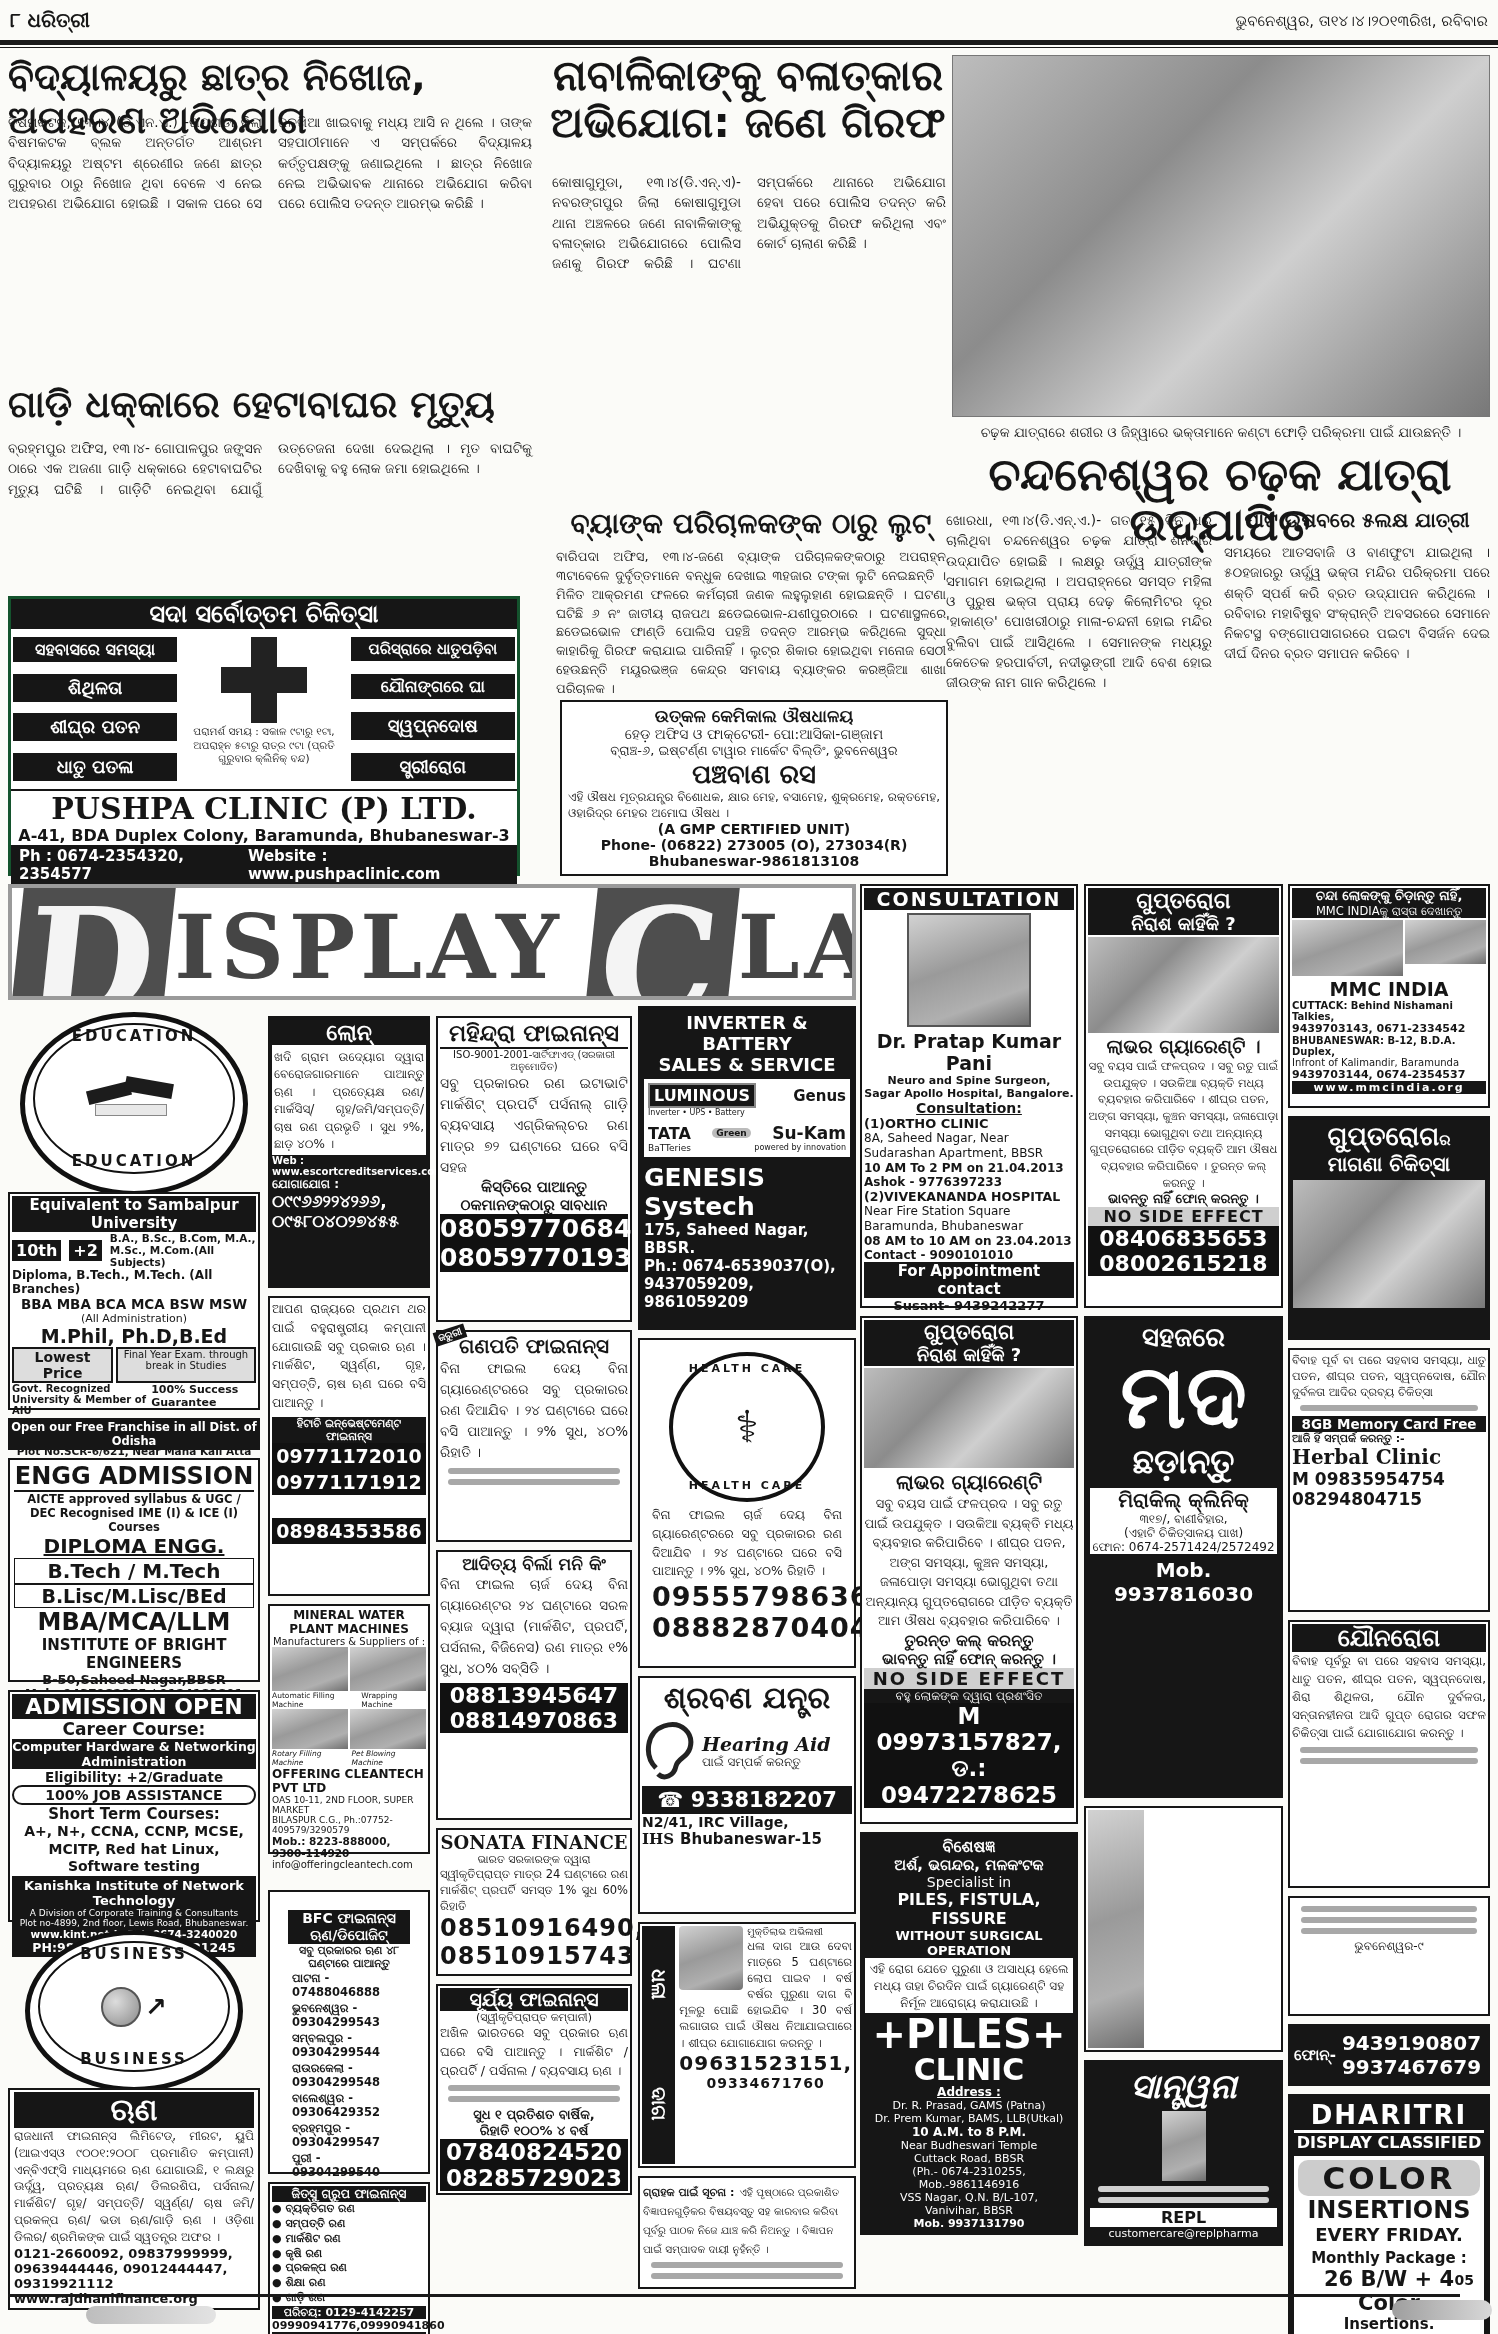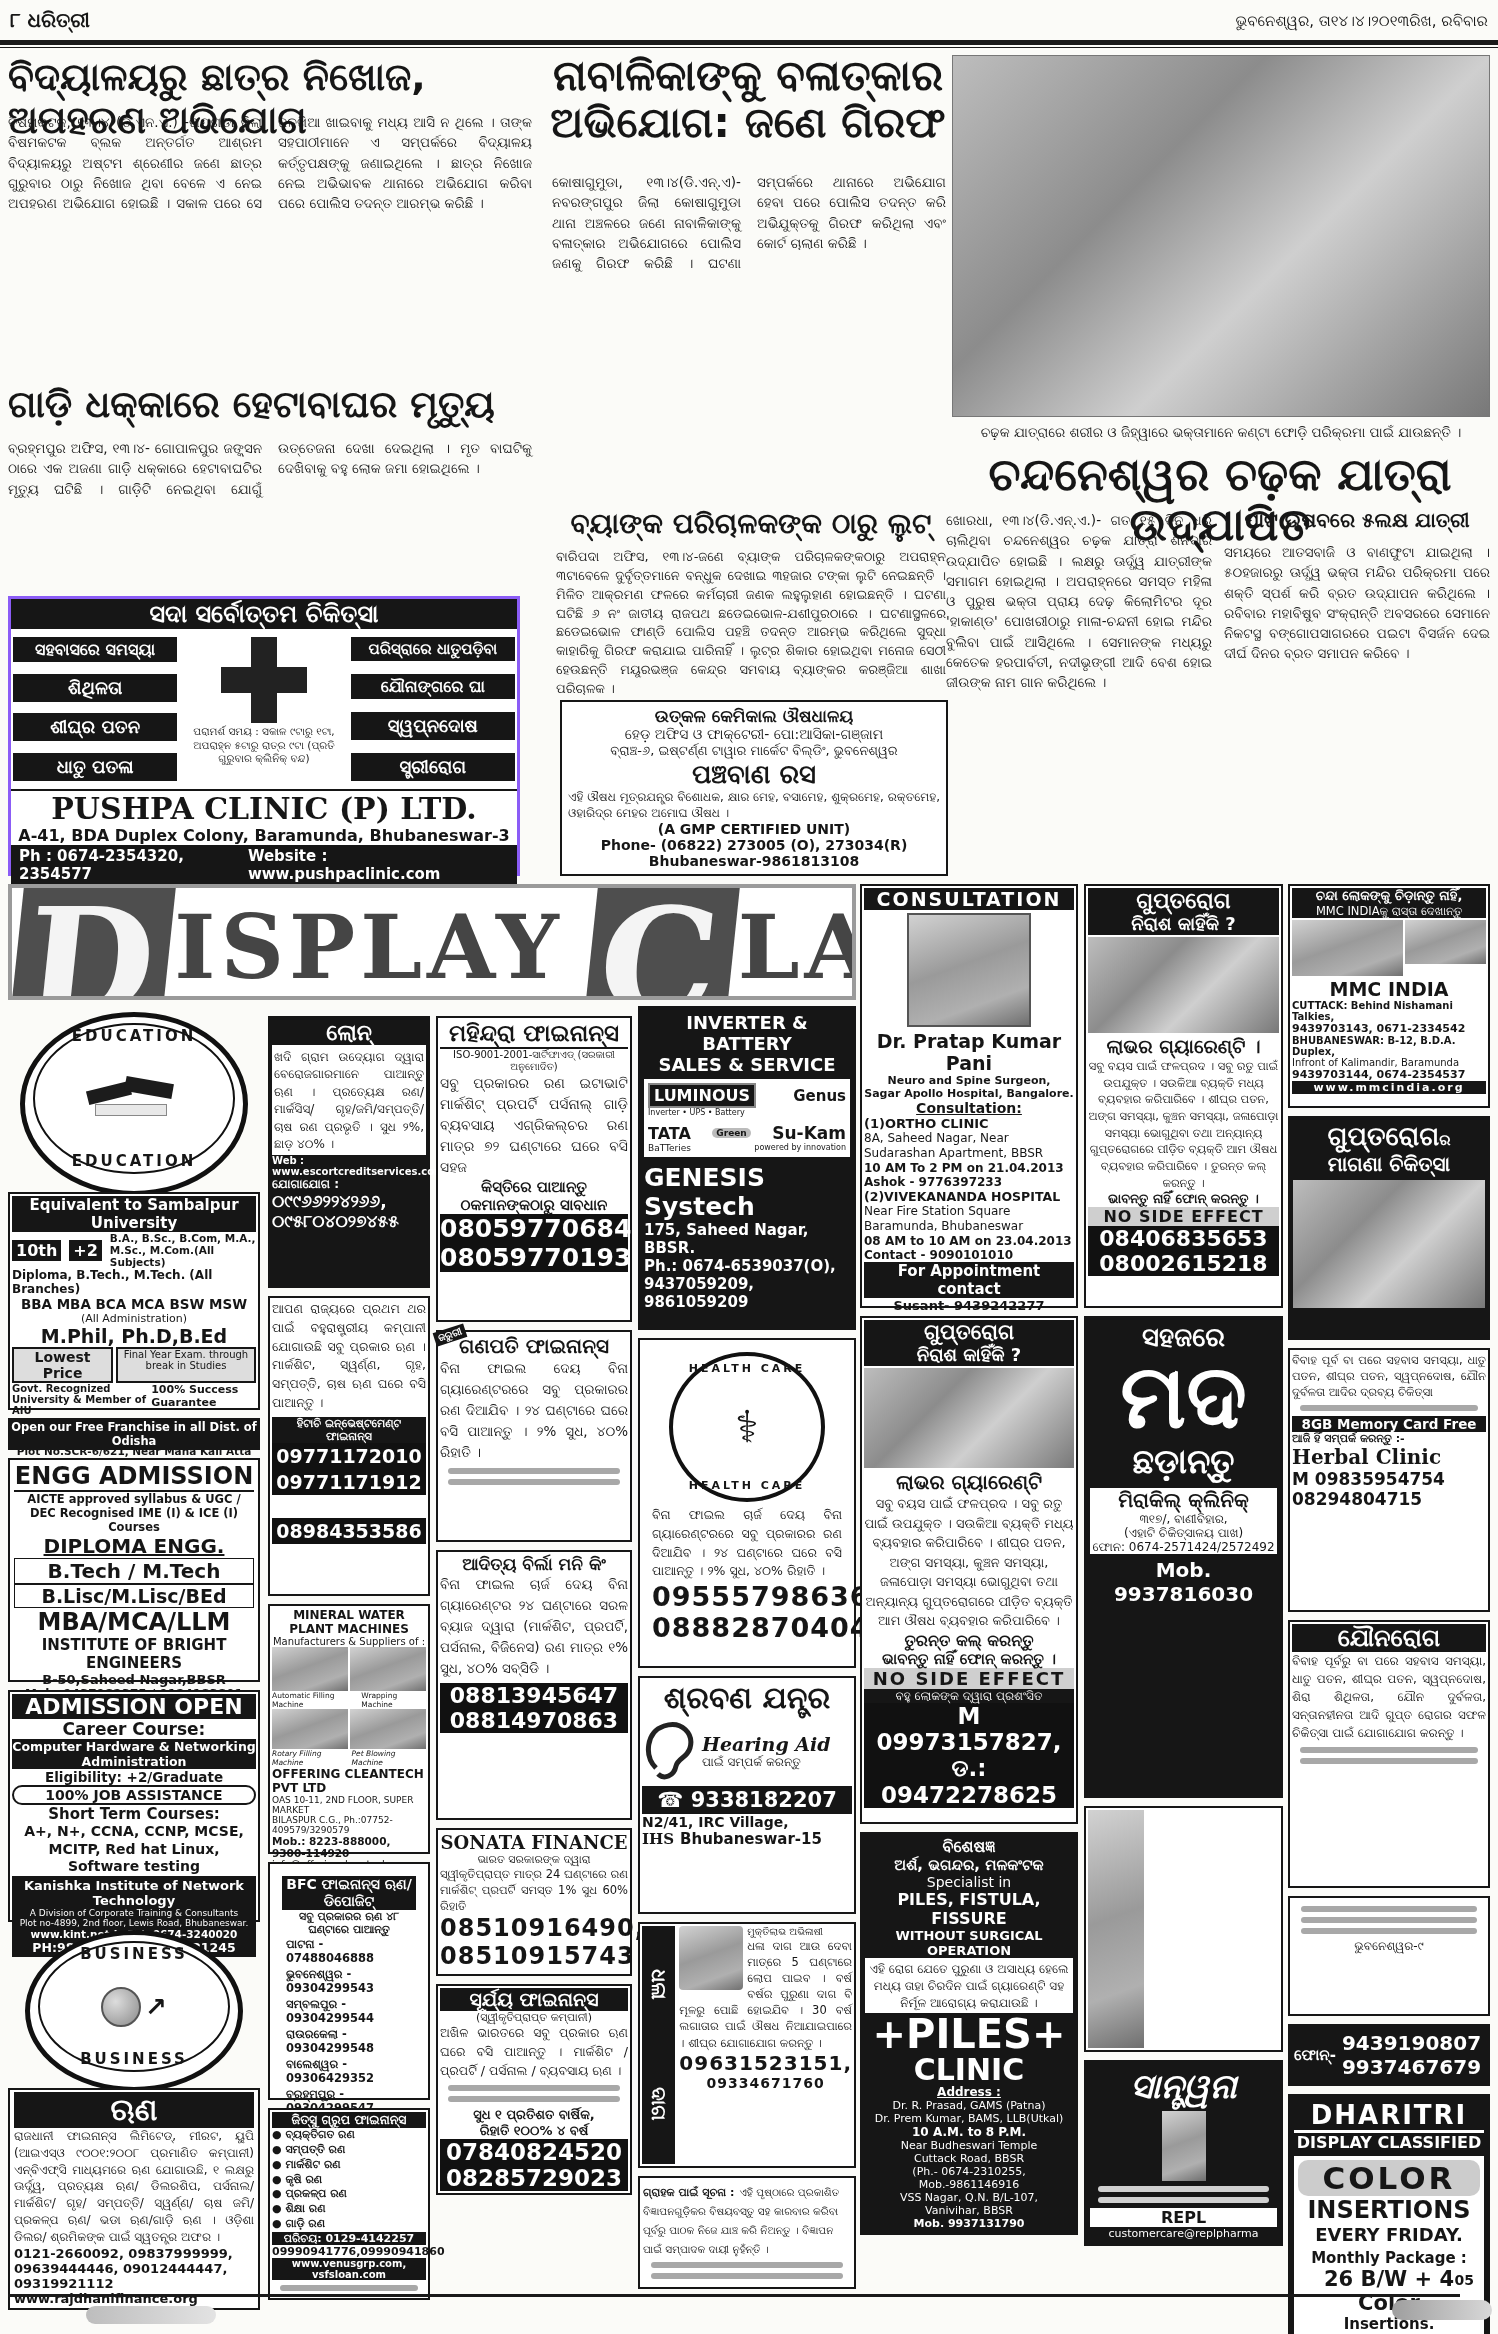--- a/index.html
+++ b/index.html
@@ -7,7 +7,7 @@
         font-family:"DejaVu Sans",sans-serif;overflow:hidden;margin:0 auto;}
   .abs{position:absolute;box-sizing:border-box;}
   .bx{border:2px solid #161616;background:#fff;box-sizing:border-box;}
-  .bx3{border:3px solid #8b5cf6;background:#fff;box-sizing:border-box;}
+  .bx3{border:3px solid #14532d;background:#fff;box-sizing:border-box;}
   .k{background:#161616;color:#fff;}
   .c{text-align:center;}
   .j{text-align:justify;}

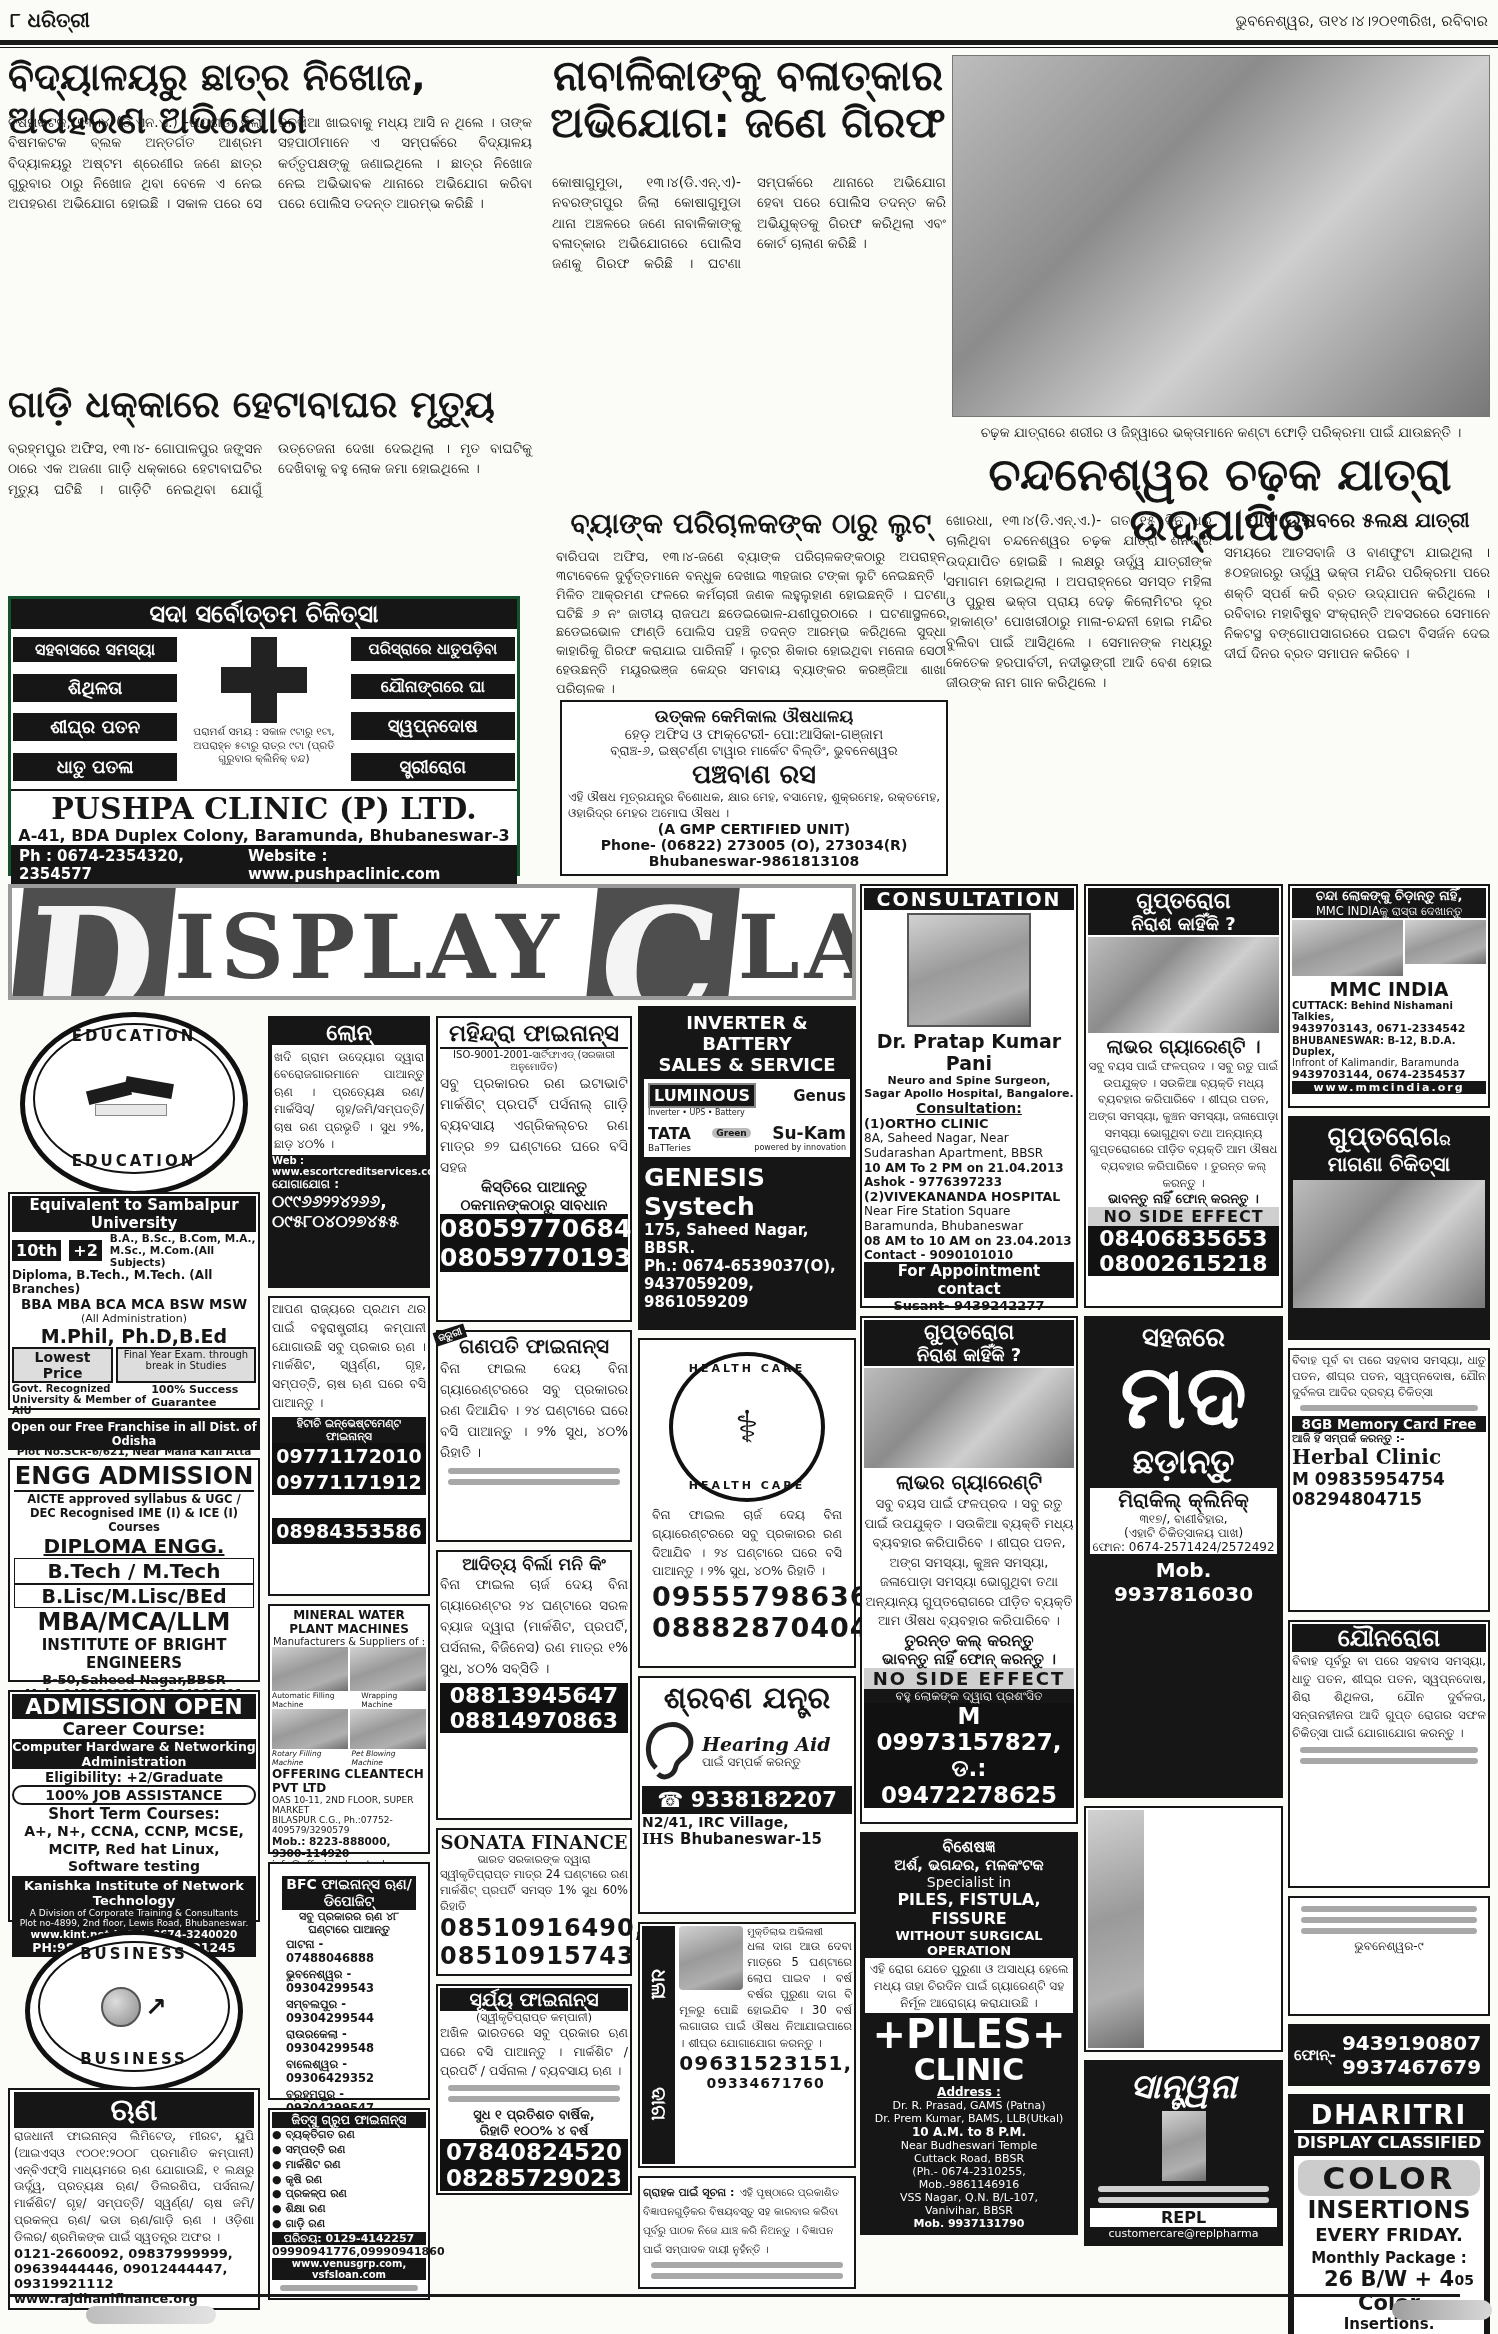--- a/index.html
+++ b/index.html
@@ -239,7 +239,7 @@
       <div class="b" style="font-size:10.5px;">Mob.: 8223-888000, 9300-114920</div>
       <div style="font-size:10px;">info@offeringcleantech.com</div>
     </div>
-    <div class="bx" style="height:238px;padding:12px;">
+    <div class="bx" style="height:284px;padding:18px;margin-top:28px;">
       <div class="k c b" style="font-size:14px;">BFC ଫାଇନାନ୍ସ ଋଣ/ଡିପୋଜିଟ୍</div>
       <div class="c b" style="font-size:11px;">ସବୁ ପ୍ରକାରର ଋଣ ୪୮ ଘଣ୍ଟାରେ ପାଆନ୍ତୁ</div>
       <div class="rowline">ପାଟନା - 07488046888</div>

